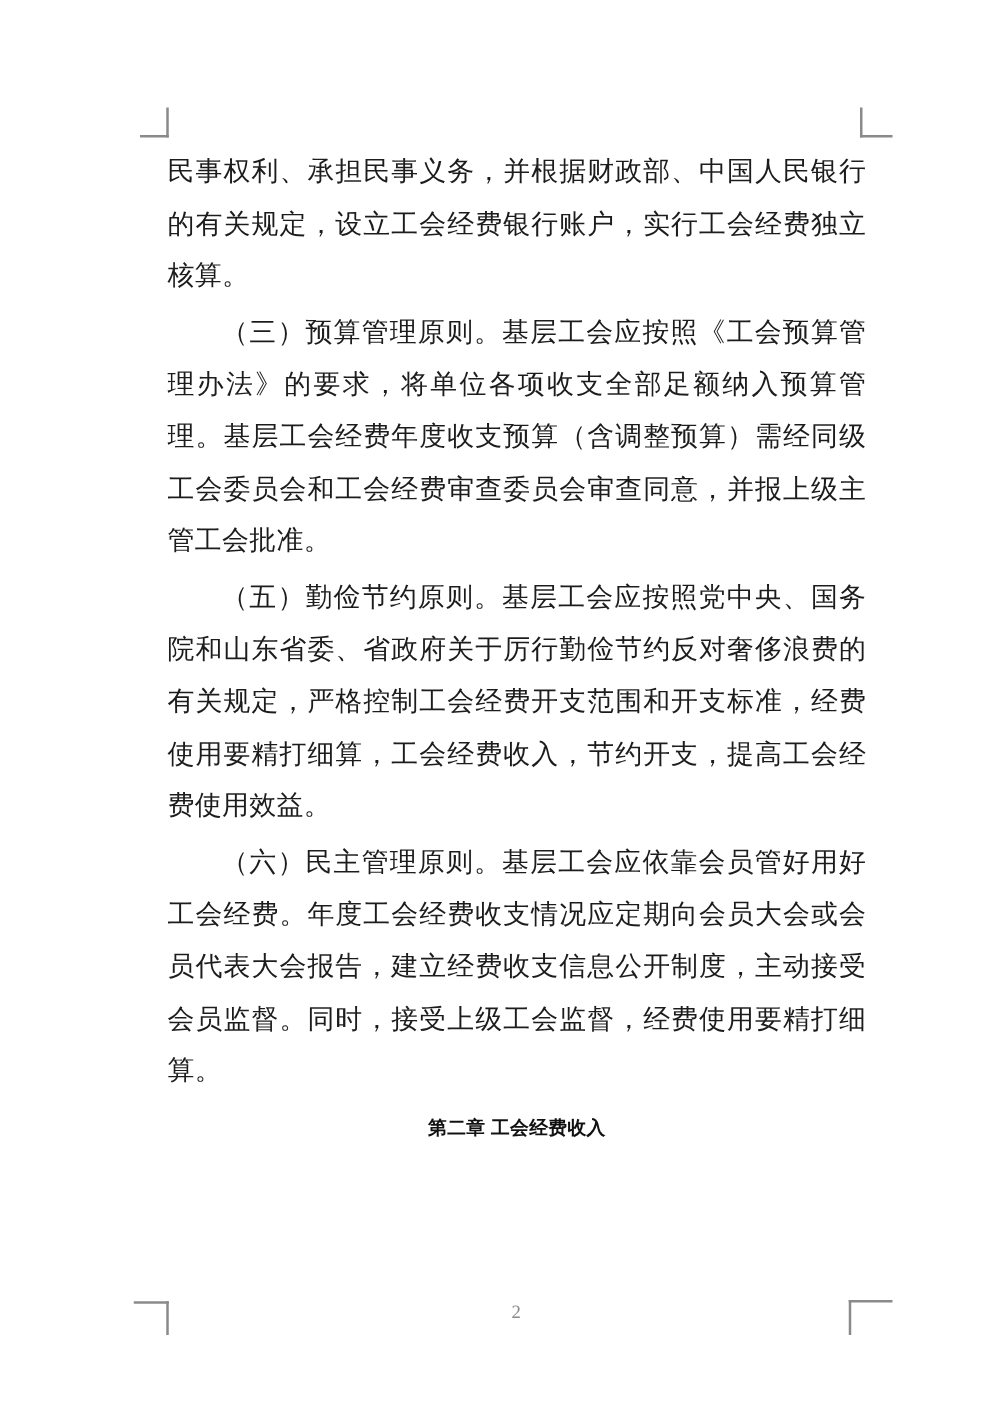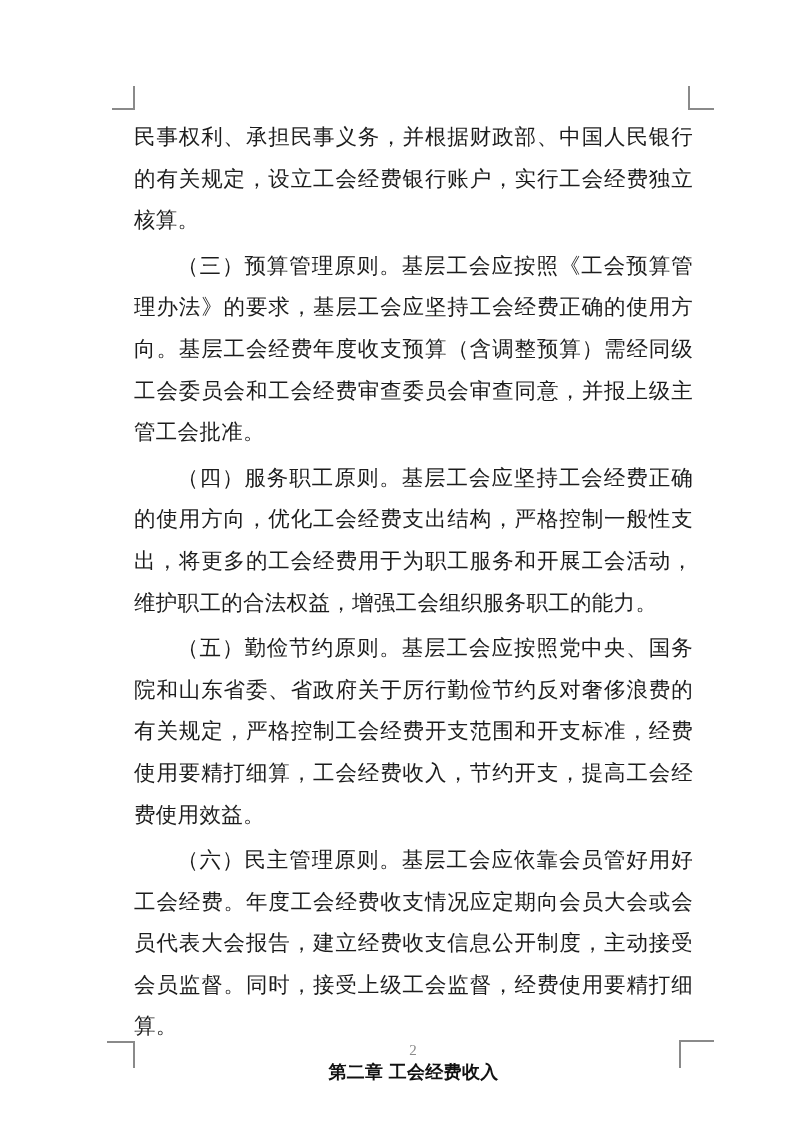--- a/index.html
+++ b/index.html
@@ -79,7 +79,7 @@
 
   <div class="content">
     <p class="para no-indent">民事权利、承担民事义务，并根据财政部、中国人民银行的有关规定，设立工会经费银行账户，实行工会经费独立核算。</p>
-    <p class="para">（三）预算管理原则。基层工会应按照《工会预算管理办法》的要求，基层工会应坚持工会经费正确的使用方向。基层工会经费年度收支预算（含调整预算）需经同级工会委员会和工会经费审查委员会审查同意，并报上级主管工会批准。</p>
+    <p class="para">（三）预算管理原则。基层工会应按照《工会预算管理办法》的要求，将单位各项收支全部足额纳入预算管理。基层工会经费年度收支预算（含调整预算）需经同级工会委员会和工会经费审查委员会审查同意，并报上级主管工会批准。</p>
     <p class="para">（四）服务职工原则。基层工会应坚持工会经费正确的使用方向，优化工会经费支出结构，严格控制一般性支出，将更多的工会经费用于为职工服务和开展工会活动，维护职工的合法权益，增强工会组织服务职工的能力。</p>
     <p class="para">（五）勤俭节约原则。基层工会应按照党中央、国务院和山东省委、省政府关于厉行勤俭节约反对奢侈浪费的有关规定，严格控制工会经费开支范围和开支标准，经费使用要精打细算，工会经费收入，节约开支，提高工会经费使用效益。</p>
     <p class="para">（六）民主管理原则。基层工会应依靠会员管好用好工会经费。年度工会经费收支情况应定期向会员大会或会员代表大会报告，建立经费收支信息公开制度，主动接受会员监督。同时，接受上级工会监督，经费使用要精打细算。</p>

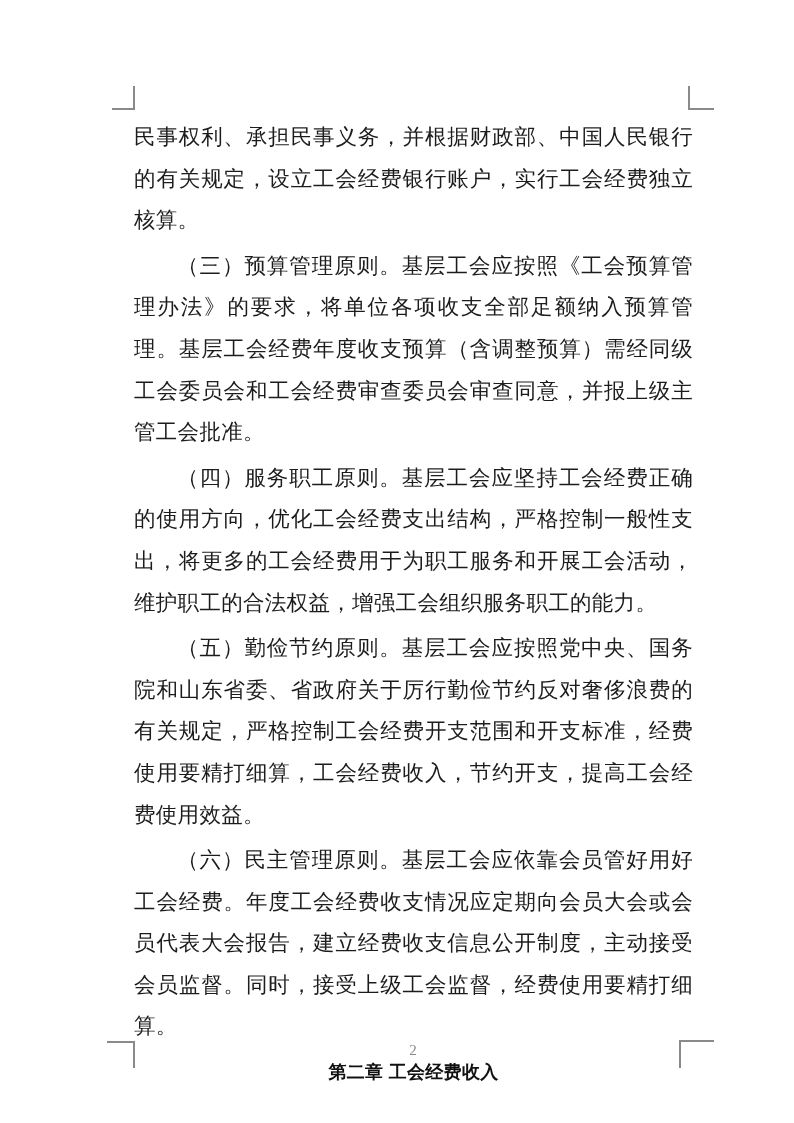--- a/index.html
+++ b/index.html
@@ -80,7 +80,6 @@
   <div class="content">
     <p class="para no-indent">民事权利、承担民事义务，并根据财政部、中国人民银行的有关规定，设立工会经费银行账户，实行工会经费独立核算。</p>
     <p class="para">（三）预算管理原则。基层工会应按照《工会预算管理办法》的要求，将单位各项收支全部足额纳入预算管理。基层工会经费年度收支预算（含调整预算）需经同级工会委员会和工会经费审查委员会审查同意，并报上级主管工会批准。</p>
-    <p class="para">（四）服务职工原则。基层工会应坚持工会经费正确的使用方向，优化工会经费支出结构，严格控制一般性支出，将更多的工会经费用于为职工服务和开展工会活动，维护职工的合法权益，增强工会组织服务职工的能力。</p>
     <p class="para">（五）勤俭节约原则。基层工会应按照党中央、国务院和山东省委、省政府关于厉行勤俭节约反对奢侈浪费的有关规定，严格控制工会经费开支范围和开支标准，经费使用要精打细算，工会经费收入，节约开支，提高工会经费使用效益。</p>
     <p class="para">（六）民主管理原则。基层工会应依靠会员管好用好工会经费。年度工会经费收支情况应定期向会员大会或会员代表大会报告，建立经费收支信息公开制度，主动接受会员监督。同时，接受上级工会监督，经费使用要精打细算。</p>
     <h2 class="chapter">第二章 工会经费收入</h2>

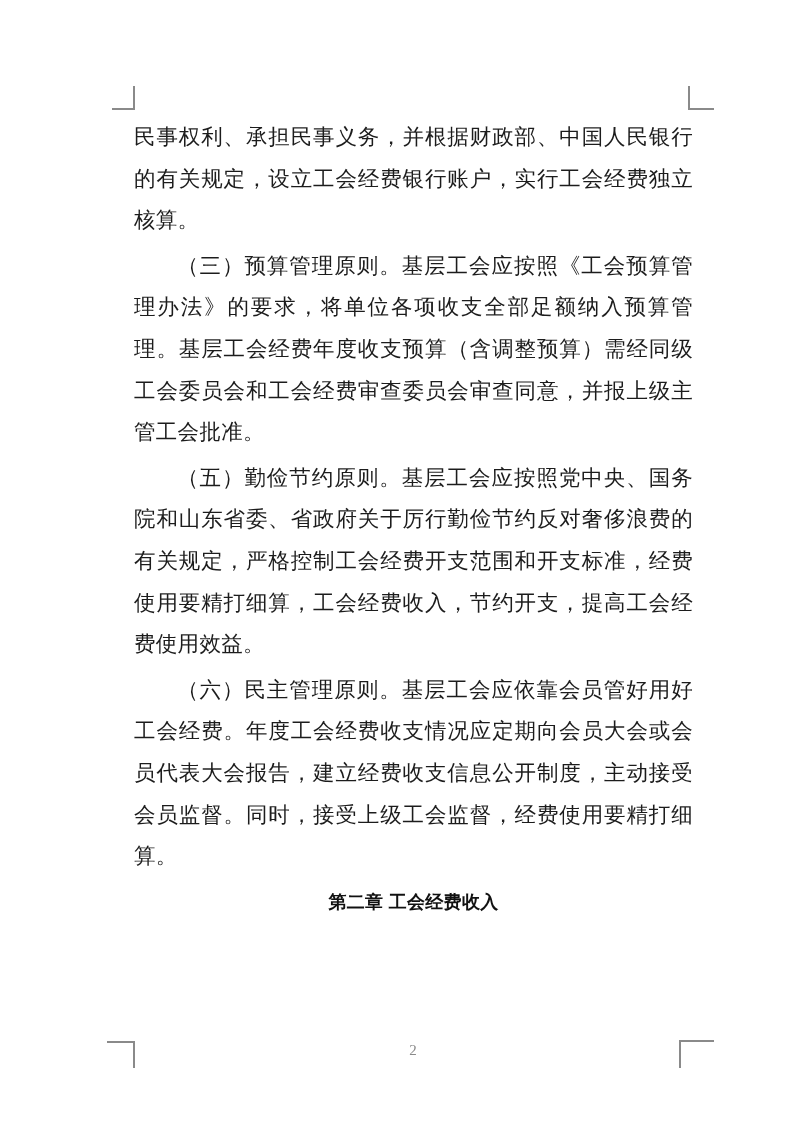--- a/index.html
+++ b/index.html
@@ -48,7 +48,7 @@
   .para { text-indent: 2em; }
   .para.no-indent { text-indent: 0; }
   .chapter {
-    font-size: 18px;
+    font-size: 15px;
     line-height: 41.6px;
     font-weight: bold;
     text-align: center;

